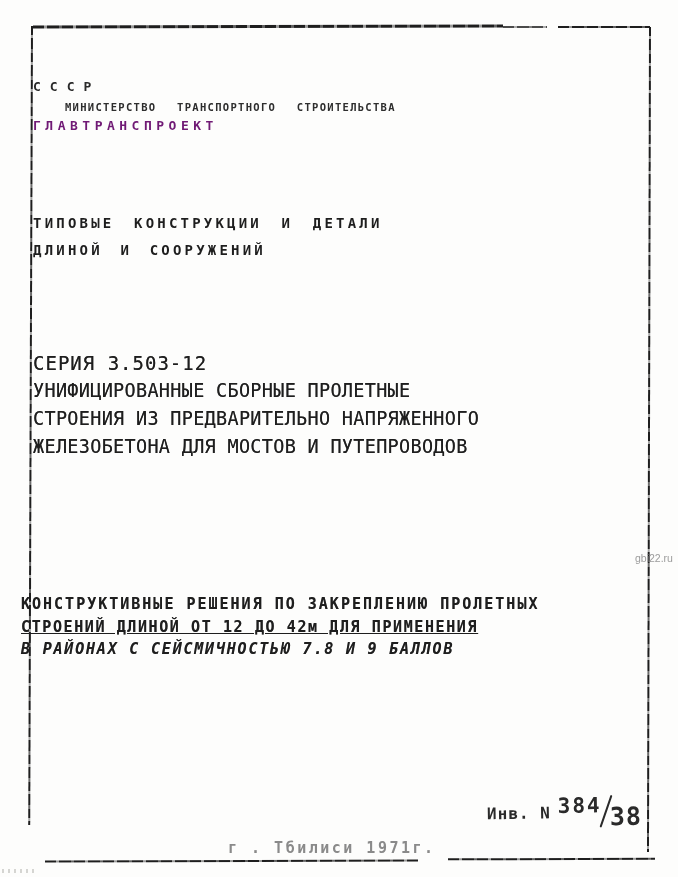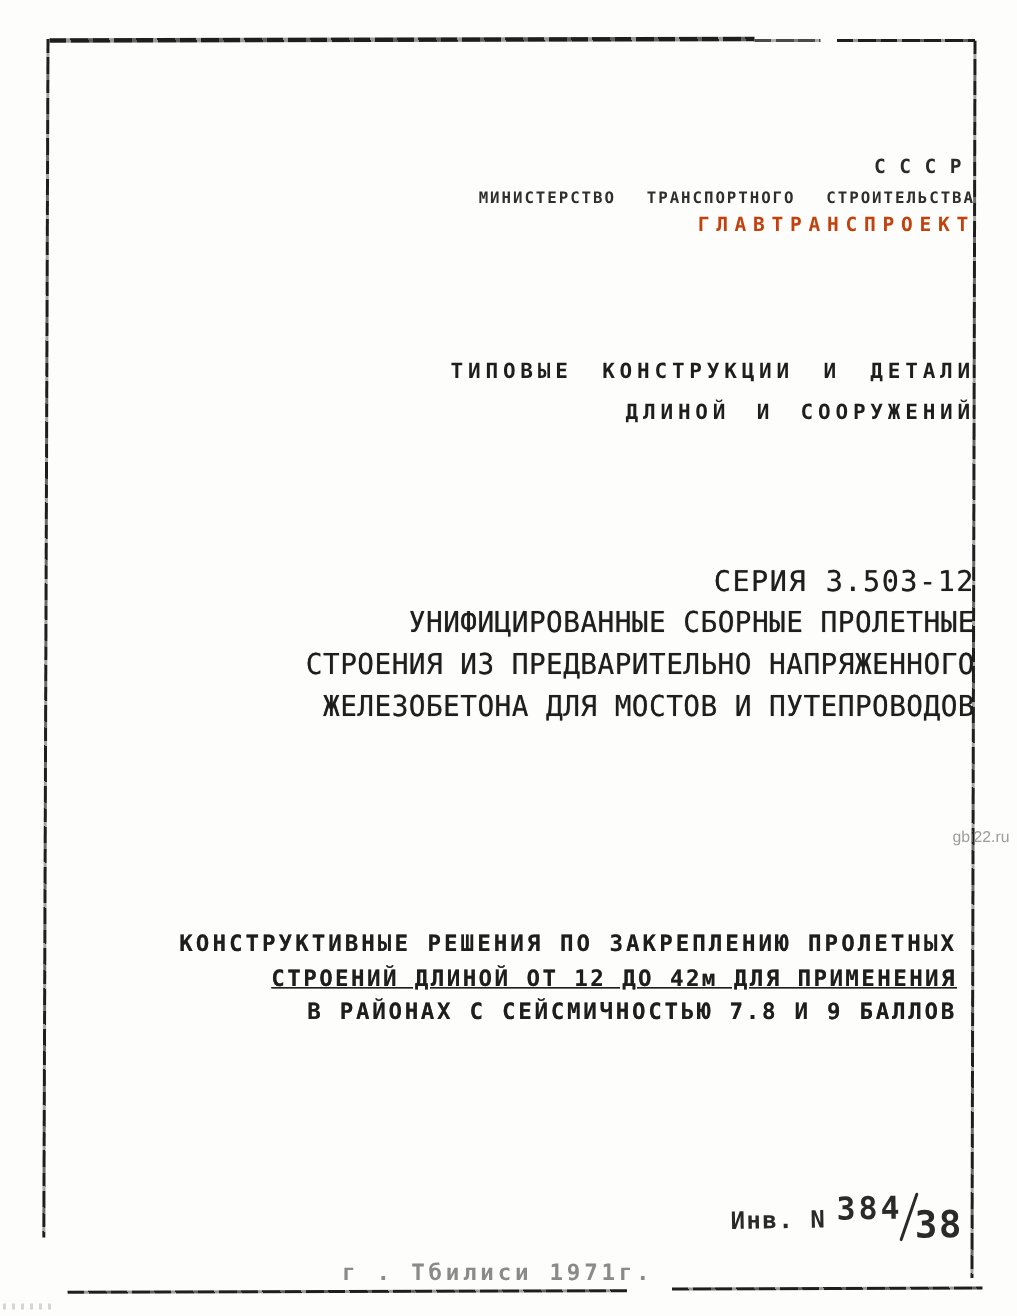--- a/index.html
+++ b/index.html
@@ -35,7 +35,7 @@
     background:repeating-linear-gradient(90deg,#b5b5b0 0 2px,transparent 2px 6px);}
 
   
-  .blk{position:absolute;text-align:right;white-space:nowrap;margin-top:25px;}
+  .blk{position:absolute;text-align:left;white-space:nowrap;}
   .center{left:33px;width:617px;}
 
   .header{top:79px;}

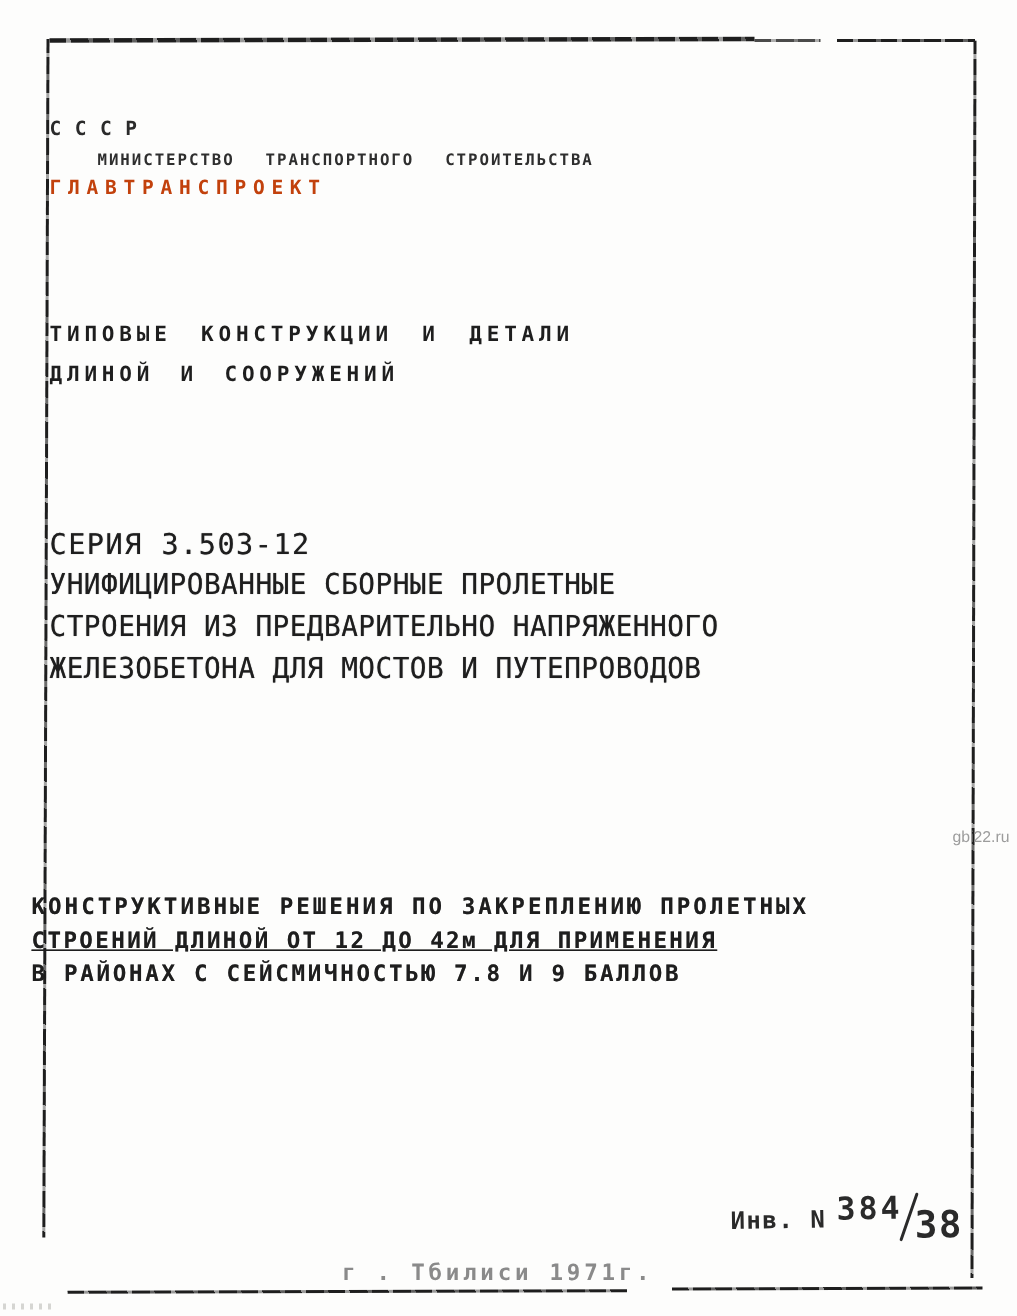--- a/index.html
+++ b/index.html
@@ -41,7 +41,7 @@
   .header{top:79px;}
   .cccp{font-size:13px;letter-spacing:9px;font-weight:bold;color:#2a2a2a;}
   .ministry{margin-top:7px;font-size:10.5px;letter-spacing:1.3px;word-spacing:13px;font-weight:bold;color:#2e2e2e;padding-left:32px;}
-  .glavtrans{margin-top:5px;font-size:13px;letter-spacing:4.5px;font-weight:bold;color:#c2410c;}
+  .glavtrans{margin-top:5px;font-size:13px;letter-spacing:4.5px;font-weight:bold;color:#701a75;}
 
   .caption{top:215px;font-weight:bold;}
   .caption .c1{font-size:14px;letter-spacing:3.2px;word-spacing:8px;}

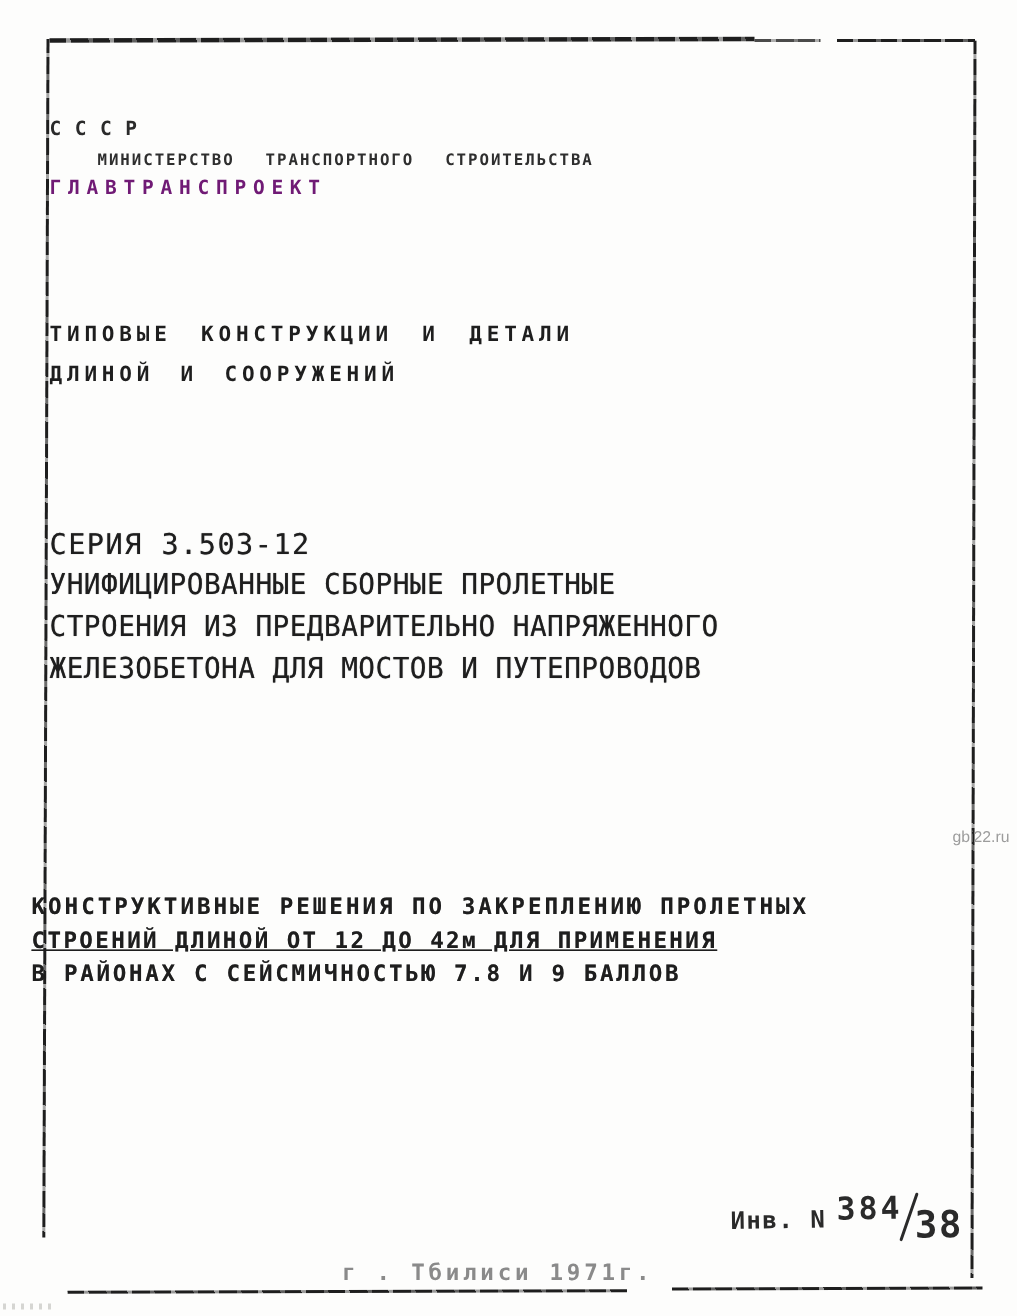--- a/index.html
+++ b/index.html
@@ -57,7 +57,7 @@
   .issue-body{top:593px;left:21px;width:617px;font-weight:bold;line-height:22.5px;text-shadow:0 0 .4px rgba(0,0,0,.5);}
   .issue-body .i1{font-size:15px;letter-spacing:2px;}
   .issue-body .i2{font-size:15px;letter-spacing:1.6px;text-decoration:underline;}
-  .issue-body .i3{font-size:15px;letter-spacing:1.8px;}
+  .issue-body .i3{font-size:15px;letter-spacing:1.8px;font-style:italic;}
 
   .stamp{position:absolute;left:487px;top:795px;display:inline-flex;align-items:center;
     transform:rotate(-1deg);color:#2a2a2a;font-weight:bold;}

